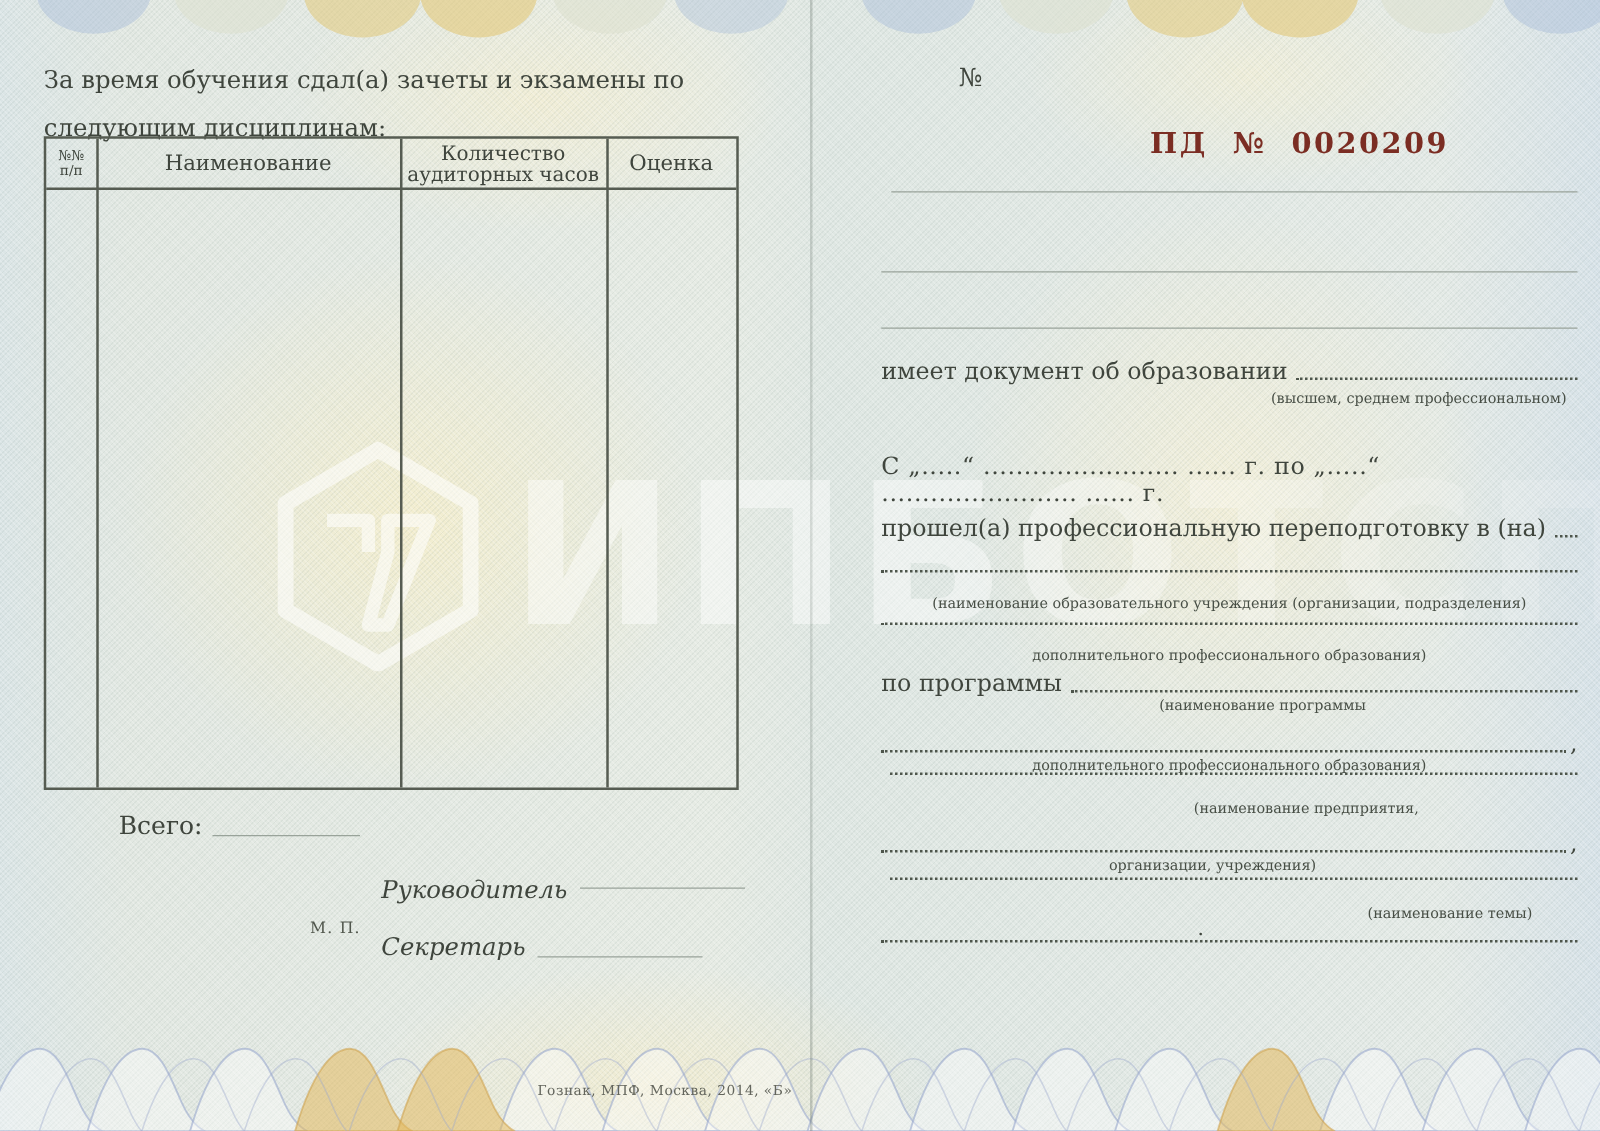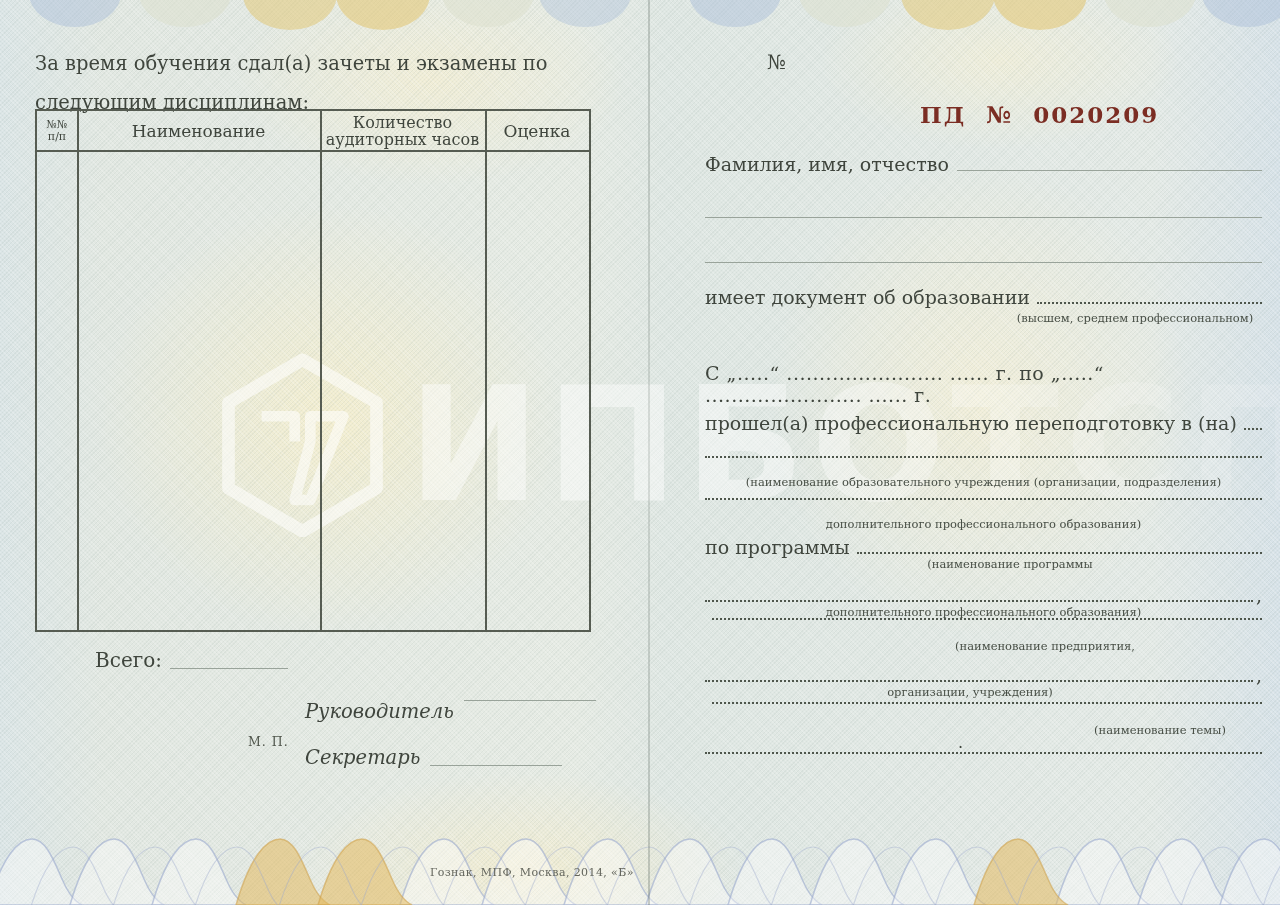--- a/index.html
+++ b/index.html
@@ -177,7 +177,6 @@
 <div class="abs serial">ПД № 0020209</div>
 
 <div class="row" style="top:153px">
-  <span>Фамилия, имя, отчество</span>
   <span class="solidline"></span>
 </div>
 <div class="fullline" style="top:203px"></div>

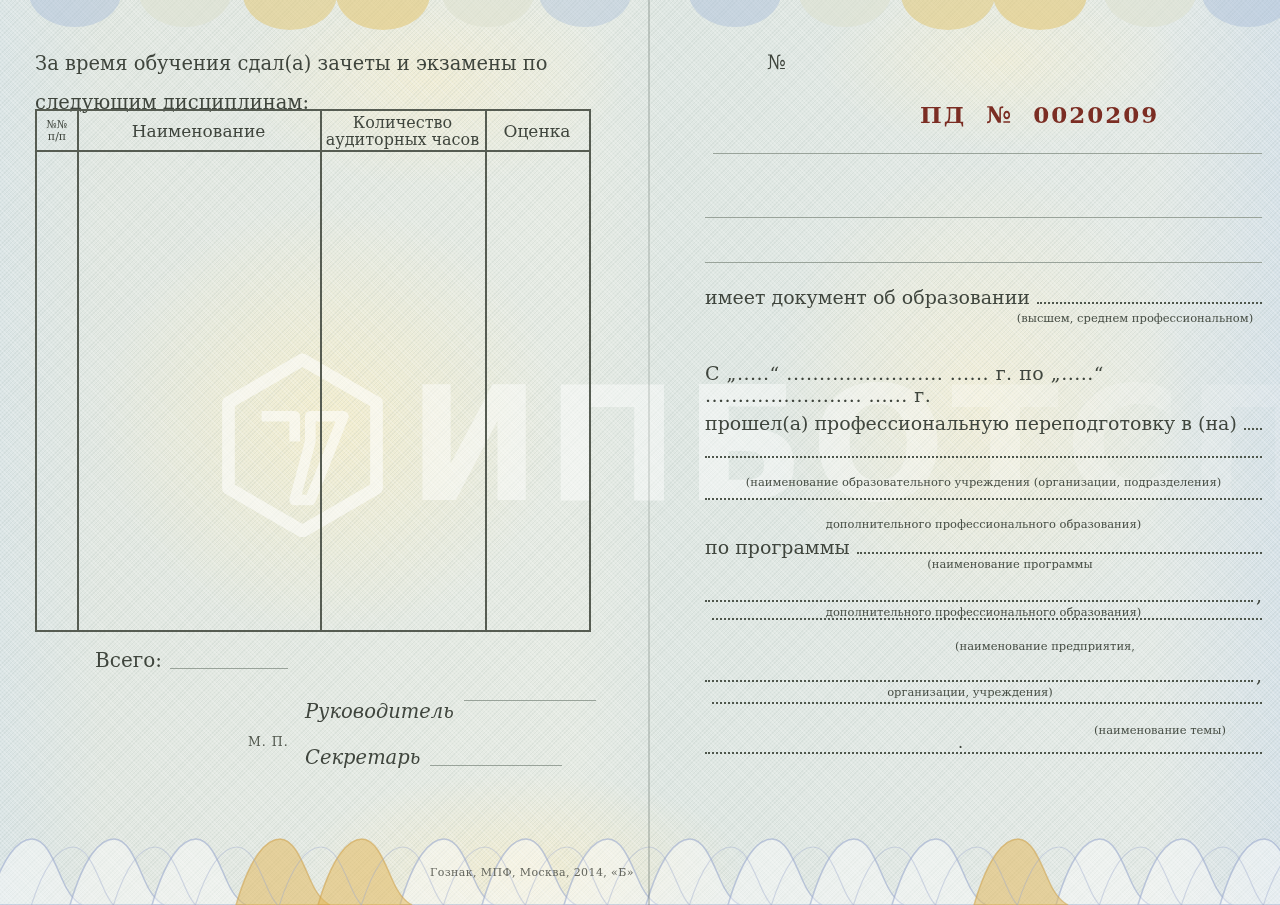--- a/index.html
+++ b/index.html
@@ -155,7 +155,7 @@
   <span class="sign-line" style="width:118px;margin:0 0 3px 8px"></span>
 </div>
 
-<div class="abs" style="left:305px;top:700px;display:flex;align-items:flex-start">
+<div class="abs" style="left:305px;top:700px;display:flex;align-items:center">
   <span class="officers-label">Руководитель</span>
   <span class="sign-line" style="width:132px;margin:0 0 3px 10px"></span>
 </div>

